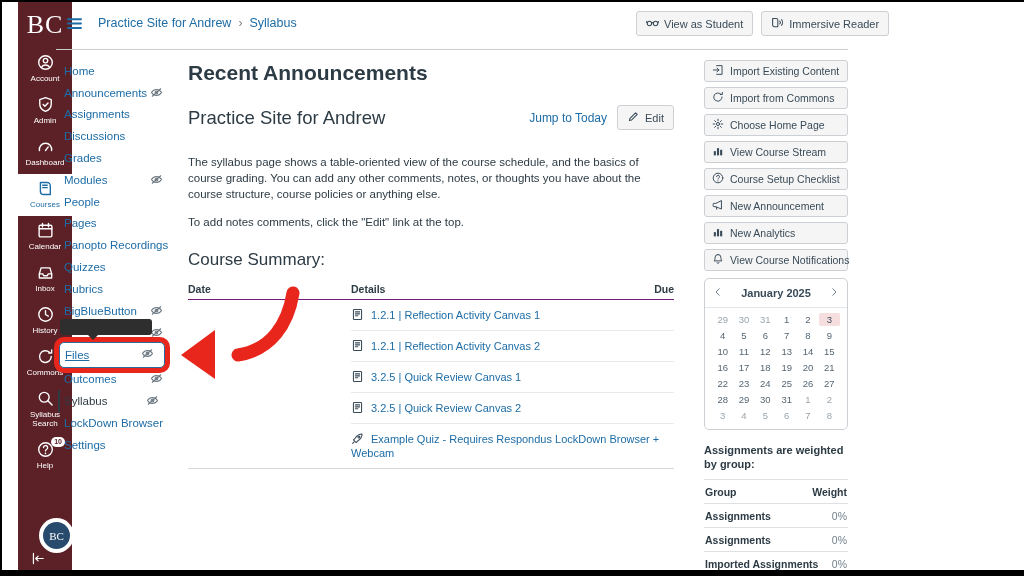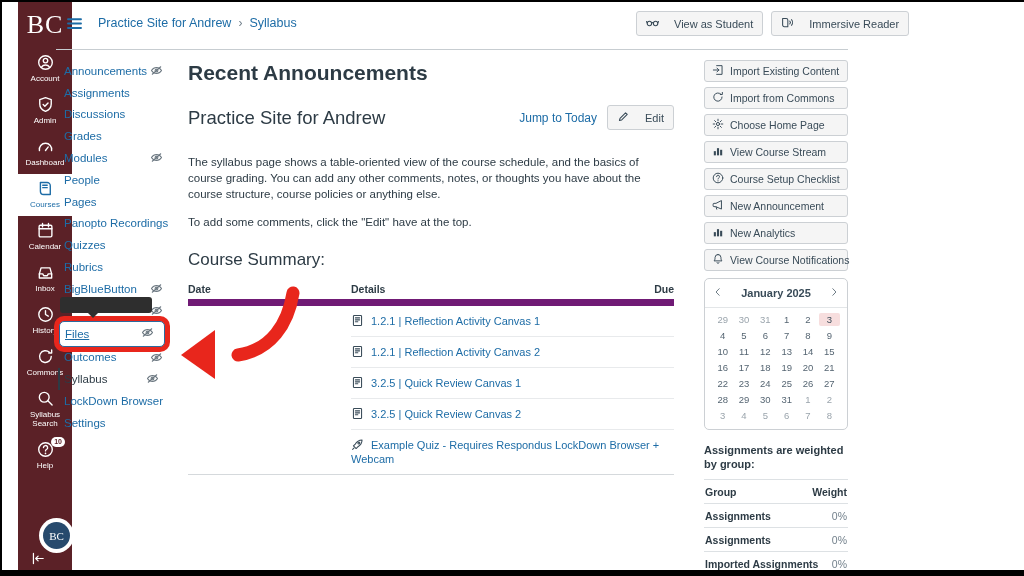--- a/index.html
+++ b/index.html
@@ -32,7 +32,7 @@
   .breadcrumb a{color:#1d6ca6;text-decoration:none;cursor:pointer;}
   .crumb-sep{color:#73818c;font-size:12px;}
   .topbtns{position:absolute;left:634px;top:9px;display:flex;gap:8px;}
-  .btn{display:flex;align-items:center;gap:15px;background:#f5f5f5;border:1px solid #ccd0d4;border-radius:3px;
+  .btn{display:flex;align-items:center;gap:5px;background:#f5f5f5;border:1px solid #ccd0d4;border-radius:3px;
        color:#394b58;font-size:11px;padding:4px 9px;cursor:pointer;white-space:nowrap;}
   .btn svg{width:13px;height:13px;}
   .topdivider{position:absolute;left:54px;top:47px;width:792px;height:1px;background:#c7cdd1;}

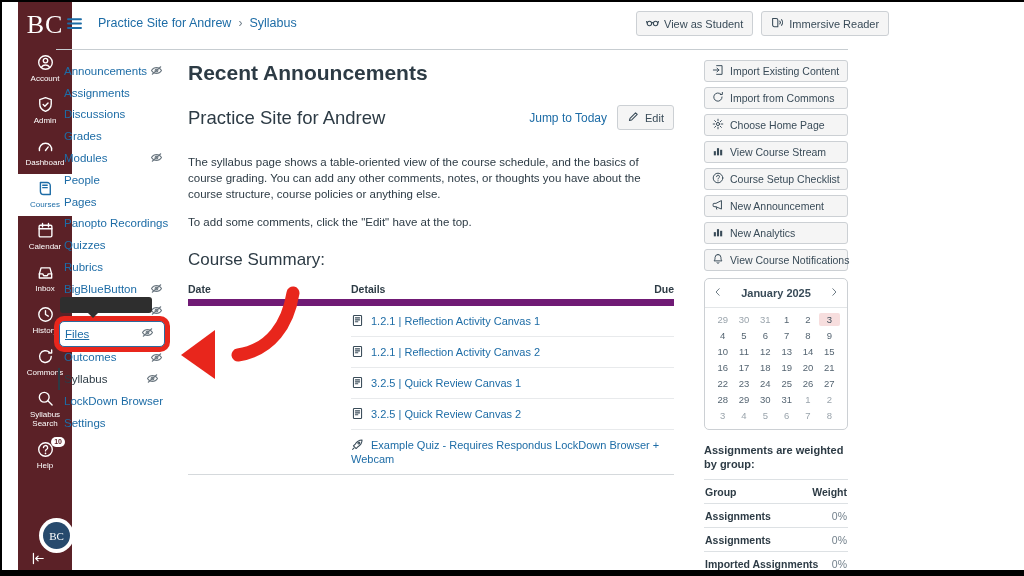--- a/index.html
+++ b/index.html
@@ -246,6 +246,9 @@
   <div class="topdivider"></div>
 
   <nav class="coursenav" id="cn-items">
+        <div class="cn-item">
+          <span class="lbl">Home</span>
+        </div>
         <div class="cn-item">
           <span class="lbl">Announcements</span>
           <span class="cn-eye"><span><svg viewBox="0 0 16 16" fill="none" stroke="currentColor" stroke-width="1.3" stroke-linecap="round" stroke-linejoin="round">

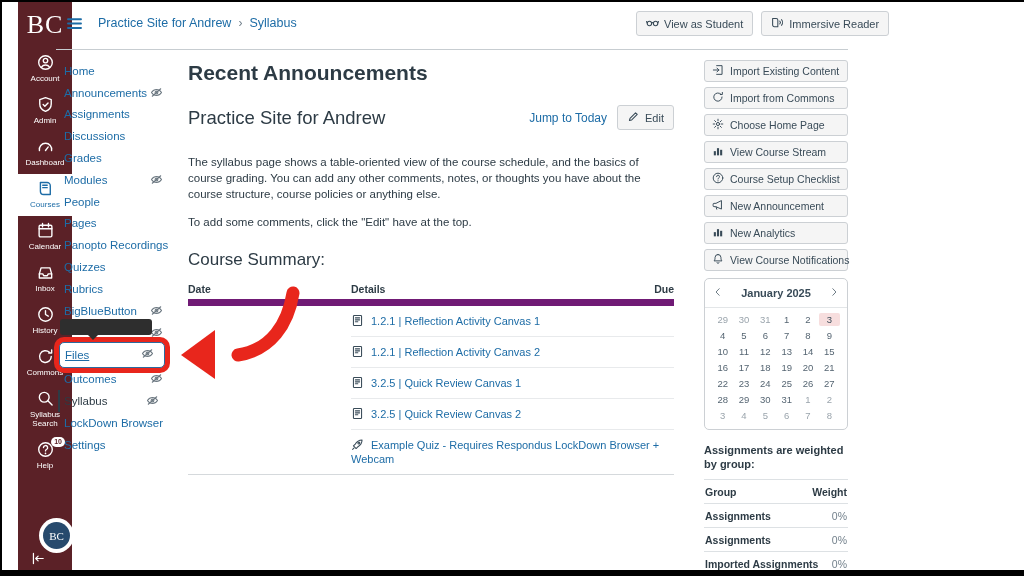--- a/index.html
+++ b/index.html
@@ -351,7 +351,7 @@
       </div>
     </div>
     <div class="intro">The syllabus page shows a table-oriented view of the course schedule, and the basics of course grading. You can add any other comments, notes, or thoughts you have about the course structure, course policies or anything else.</div>
-    <div class="intro2">To add some comments, click the "Edit" have at the top.</div>
+    <div class="intro2">To add notes comments, click the "Edit" link at the top.</div>
     <h3>Course Summary:</h3>
     <div class="sum">
       <div class="sum-head">

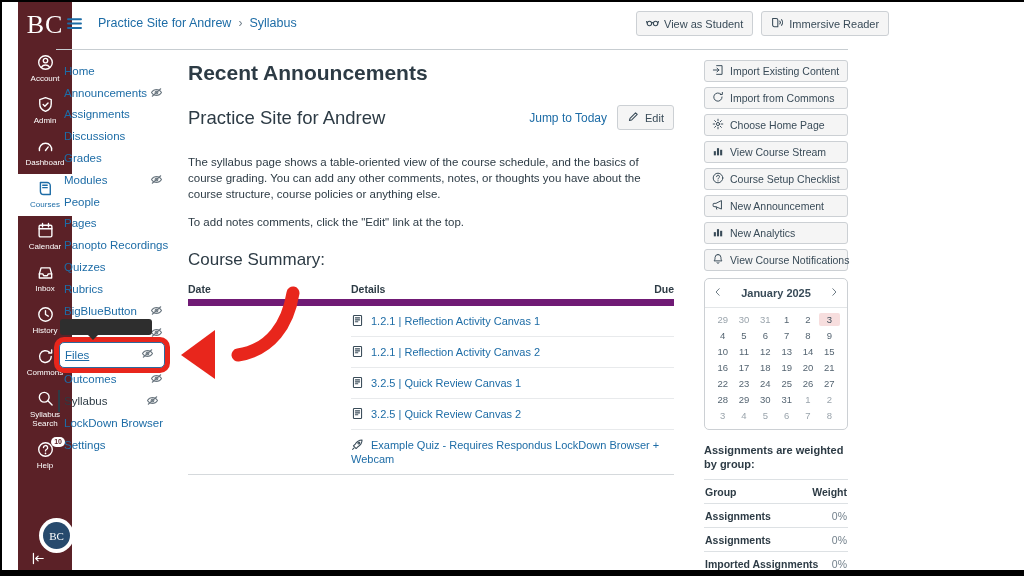--- a/index.html
+++ b/index.html
@@ -63,7 +63,7 @@
   .intro2{font-size:11.5px;line-height:16px;margin-top:12px;}
   .main h3{margin:20px 0 0;font-size:17px;font-weight:normal;}
   .sum{margin-top:8px;border-bottom:1px solid #d5d9dc;}
-  .sum-head{display:flex;border-bottom:7px solid #701a75;padding:5px 0 4px;font-size:10.5px;font-weight:bold;}
+  .sum-head{display:flex;border-bottom:1px solid #701a75;padding:5px 0 4px;font-size:10.5px;font-weight:bold;}
   .c-date{width:163px;}
   .c-details{flex:1;}
   .c-due{width:44px;text-align:right;}

